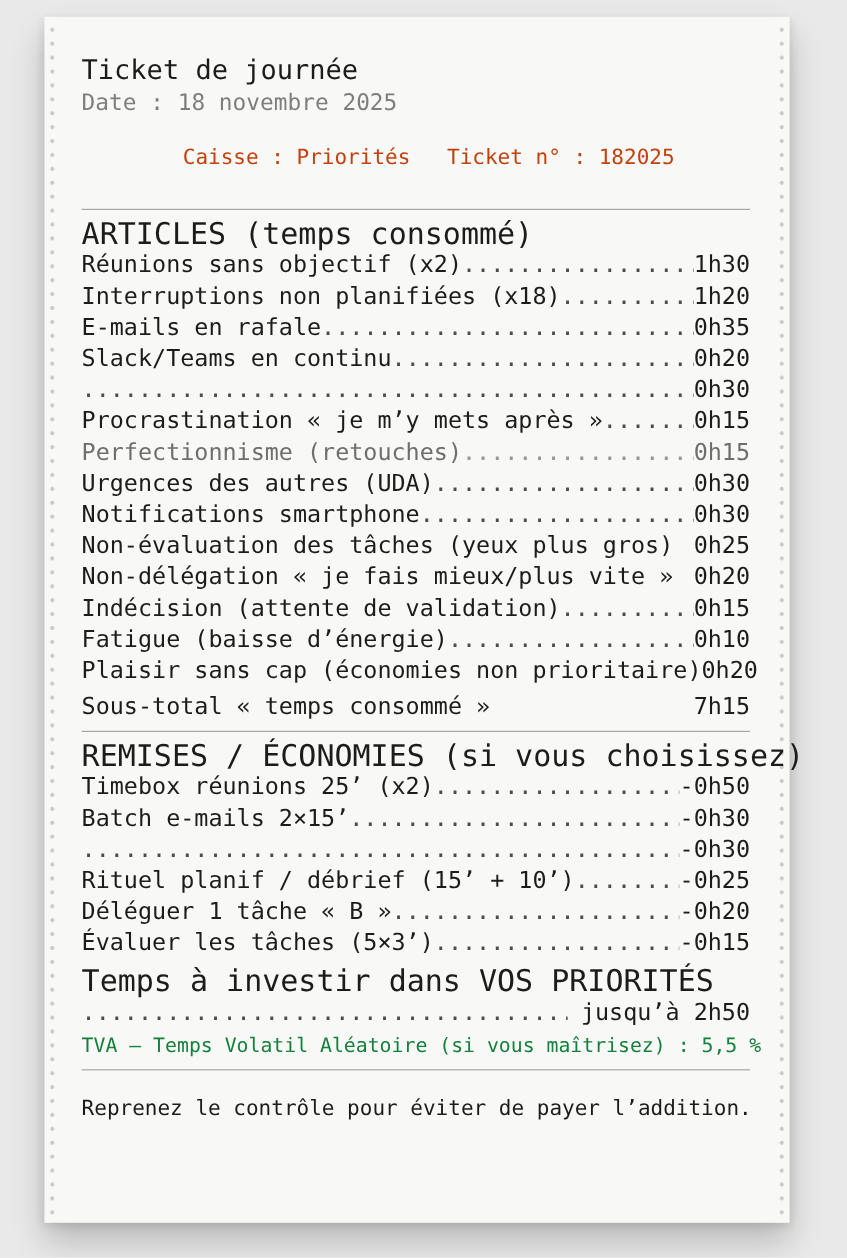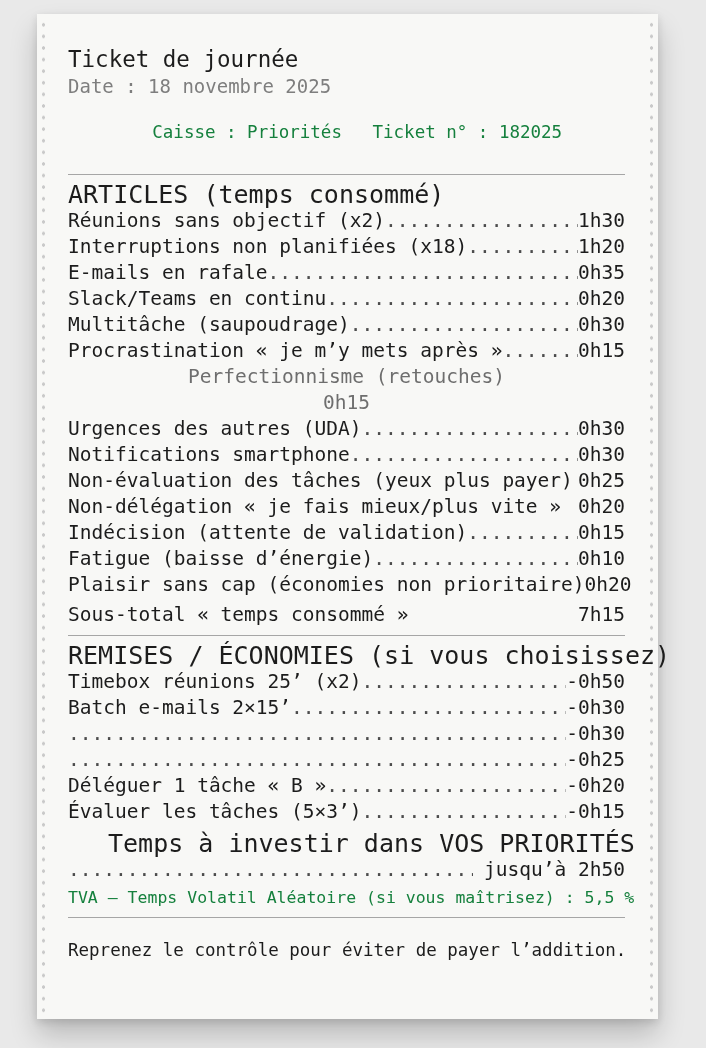--- a/index.html
+++ b/index.html
@@ -39,7 +39,7 @@
     margin: 0 0 0 0; color: #1c1c1c; white-space: pre;
   }
   .meta-date   { font-size: 19px;   line-height: 24px; color: #7e7e7e; white-space: pre; }
-  .meta-caisse { font-size: 17.5px; line-height: 23px; color: #15803d; white-space: pre; }
+  .meta-caisse { font-size: 17.5px; line-height: 23px; color: #c2410c; white-space: pre; }
   .spacer3 { display: inline-block; width: 2.9ch; }
 
   hr.divider {

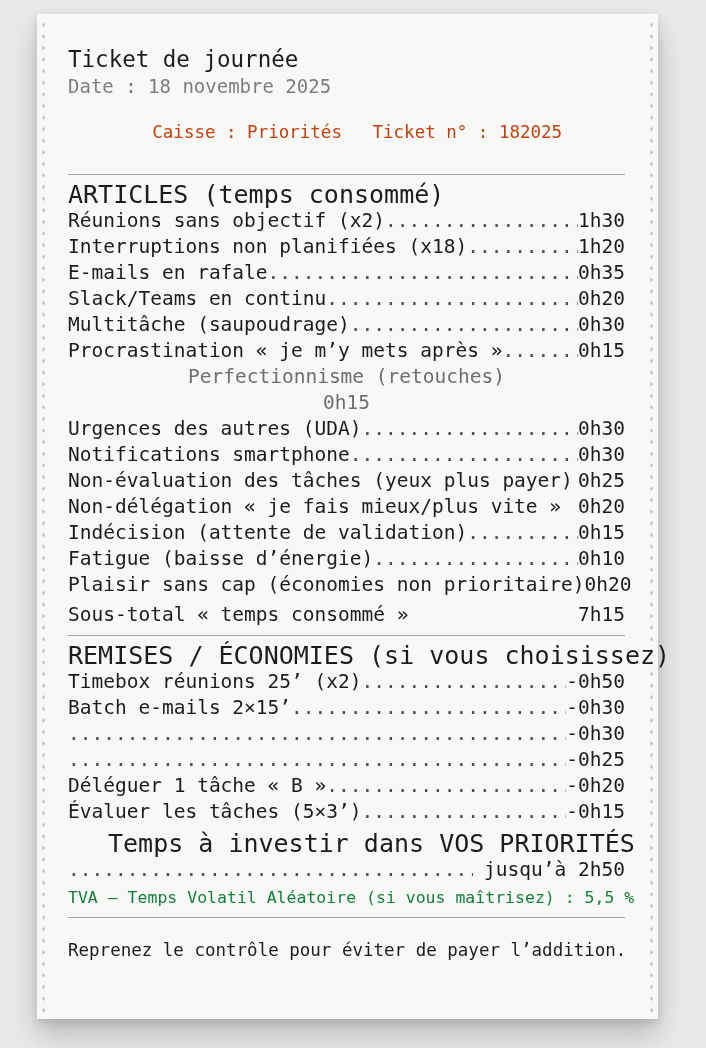--- a/index.html
+++ b/index.html
@@ -115,7 +115,6 @@
             <span class="val">0h20</span>
           </div>
           <div class="row">
-            <span class="lbl">Multitâche (saupoudrage)</span>
             <span class="leader dotted">..........................................................................................</span>
             <span class="val">0h30</span>
           </div>

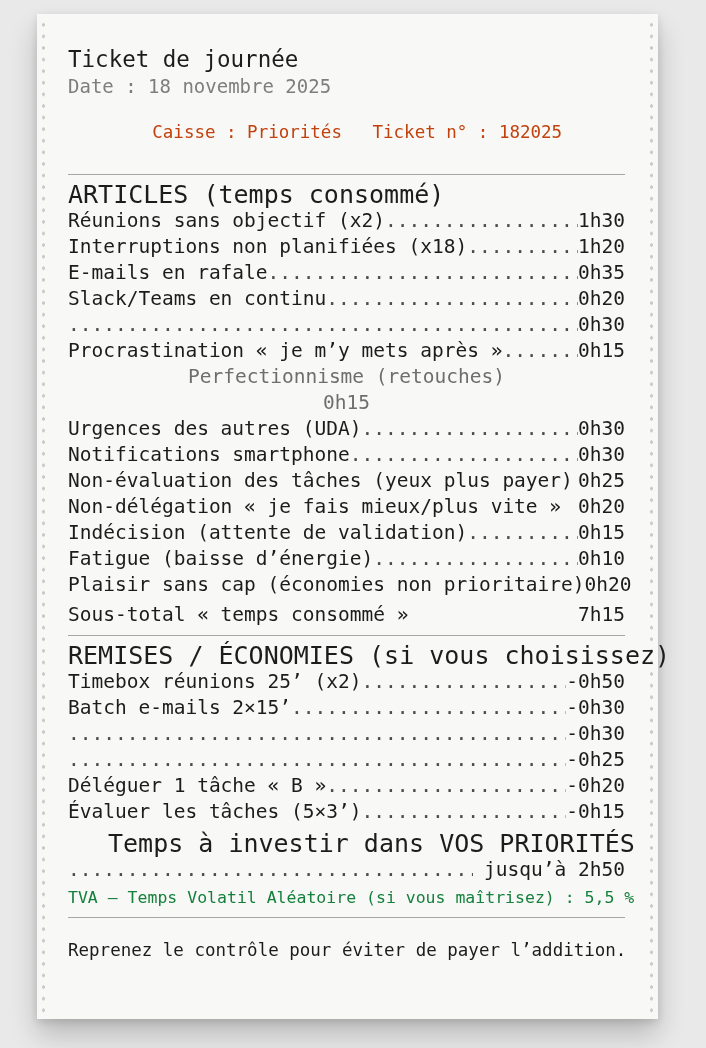--- a/index.html
+++ b/index.html
@@ -60,7 +60,7 @@
     text-align: right; white-space: pre; color: #4c4c4c;
   }
   .row .val { flex: 0 0 auto; white-space: pre; }
-  .row.muted { color: #6e6e6e; flex-direction: column; }
+  .row.muted { color: #6e6e6e; }
   .row.muted .leader { color: #969696; }
   .row.spaced { margin-top: 4px; }
   .row.gap-val .val { padding-left: 11px; }

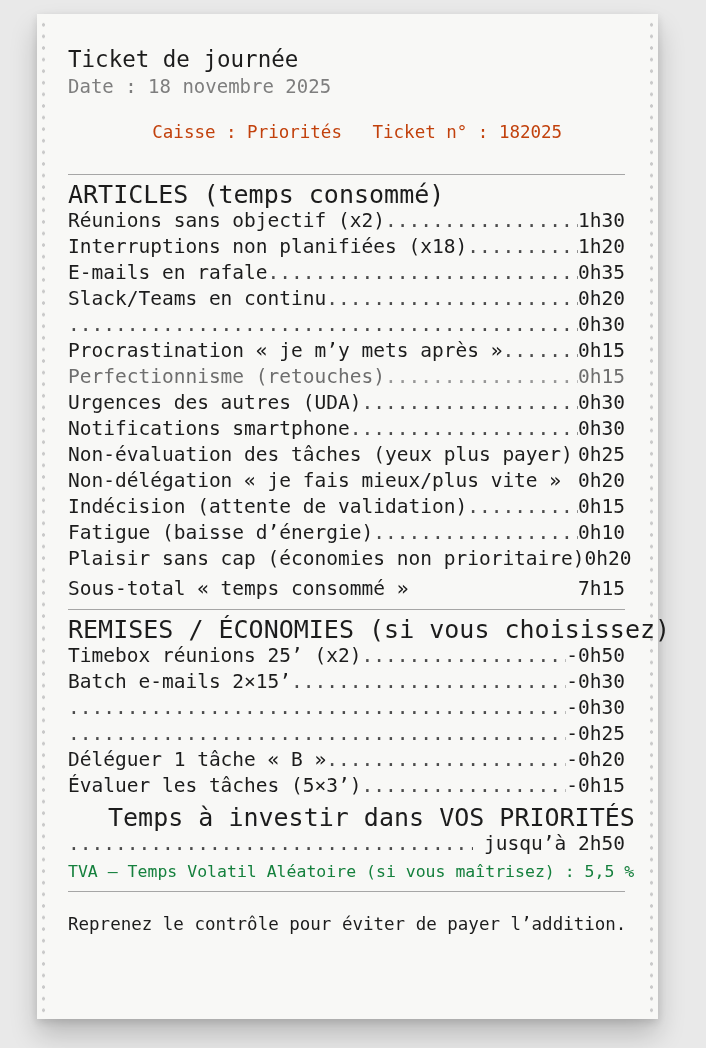--- a/index.html
+++ b/index.html
@@ -139,7 +139,7 @@
             <span class="val">0h30</span>
           </div>
           <div class="row">
-            <span class="lbl">Non-évaluation des tâches (yeux plus payer)</span>
+            <span class="lbl">Non-évaluation des tâches (yeux plus gros)</span>
             <span class="leader"></span>
             <span class="val">0h25</span>
           </div>

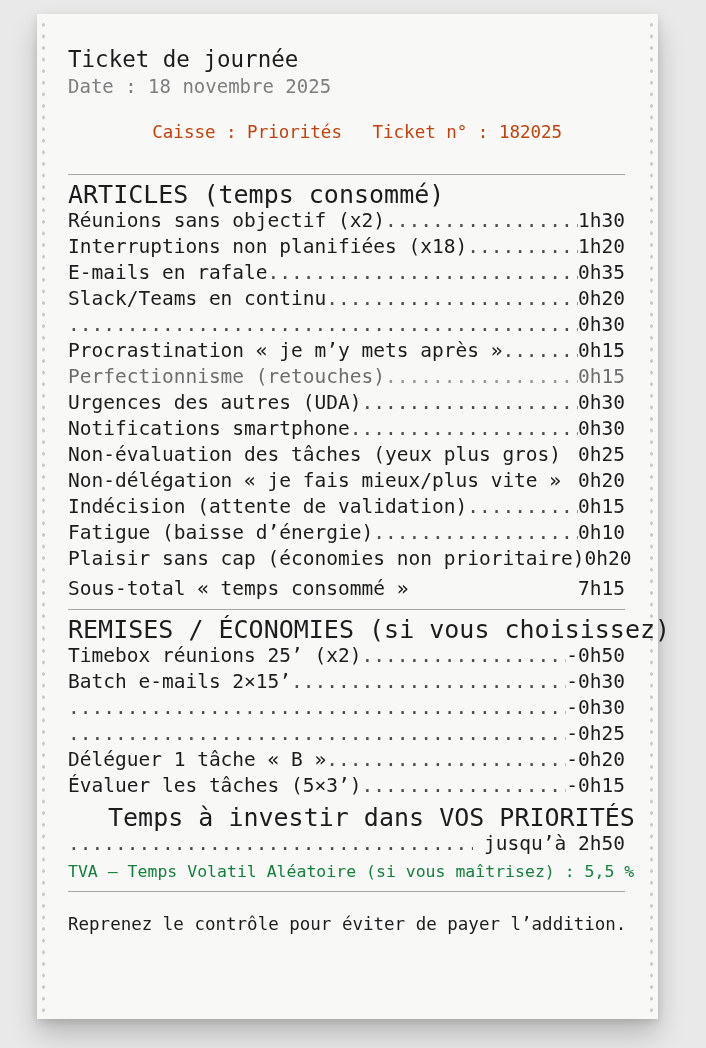--- a/index.html
+++ b/index.html
@@ -190,6 +190,7 @@
             <span class="val">-0h30</span>
           </div>
           <div class="row">
+            <span class="lbl">Rituel planif / débrief (15’ + 10’)</span>
             <span class="leader dotted">..........................................................................................</span>
             <span class="val">-0h25</span>
           </div>

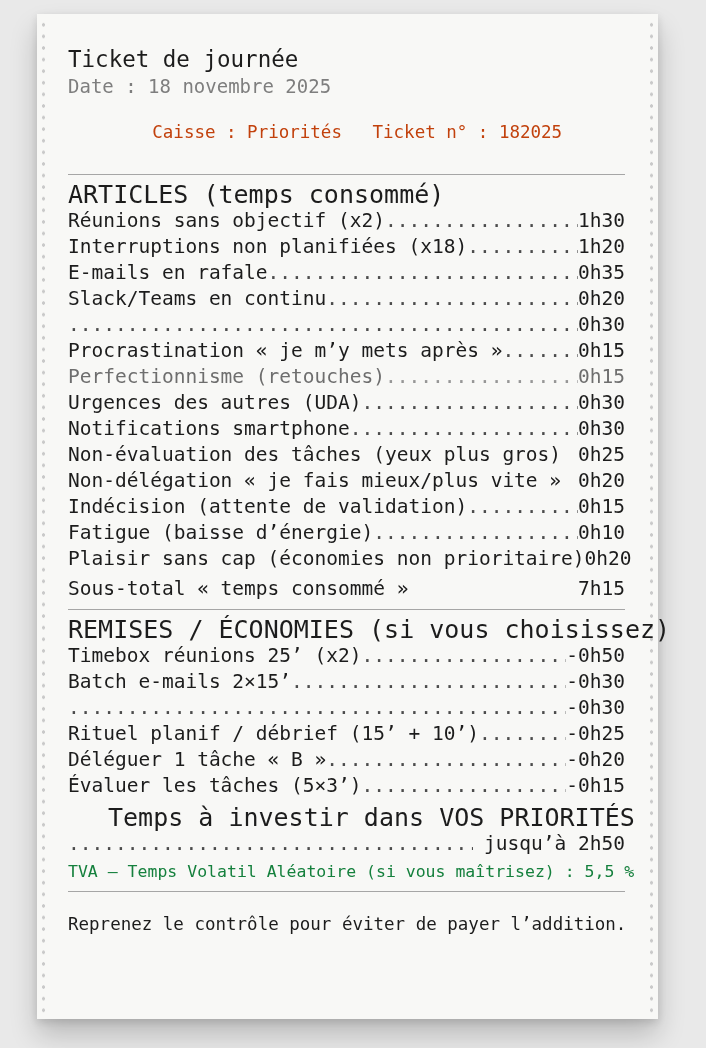--- a/index.html
+++ b/index.html
@@ -64,7 +64,7 @@
   .row.muted .leader { color: #969696; }
   .row.spaced { margin-top: 4px; }
   .row.gap-val .val { padding-left: 11px; }
-  .invest-label { margin-top: 6px; margin-left: 40px; }
+  .invest-label { margin-top: 6px; }
 
   .tva-line {
     font-size: 16.5px; line-height: 25px; color: #15803d;

